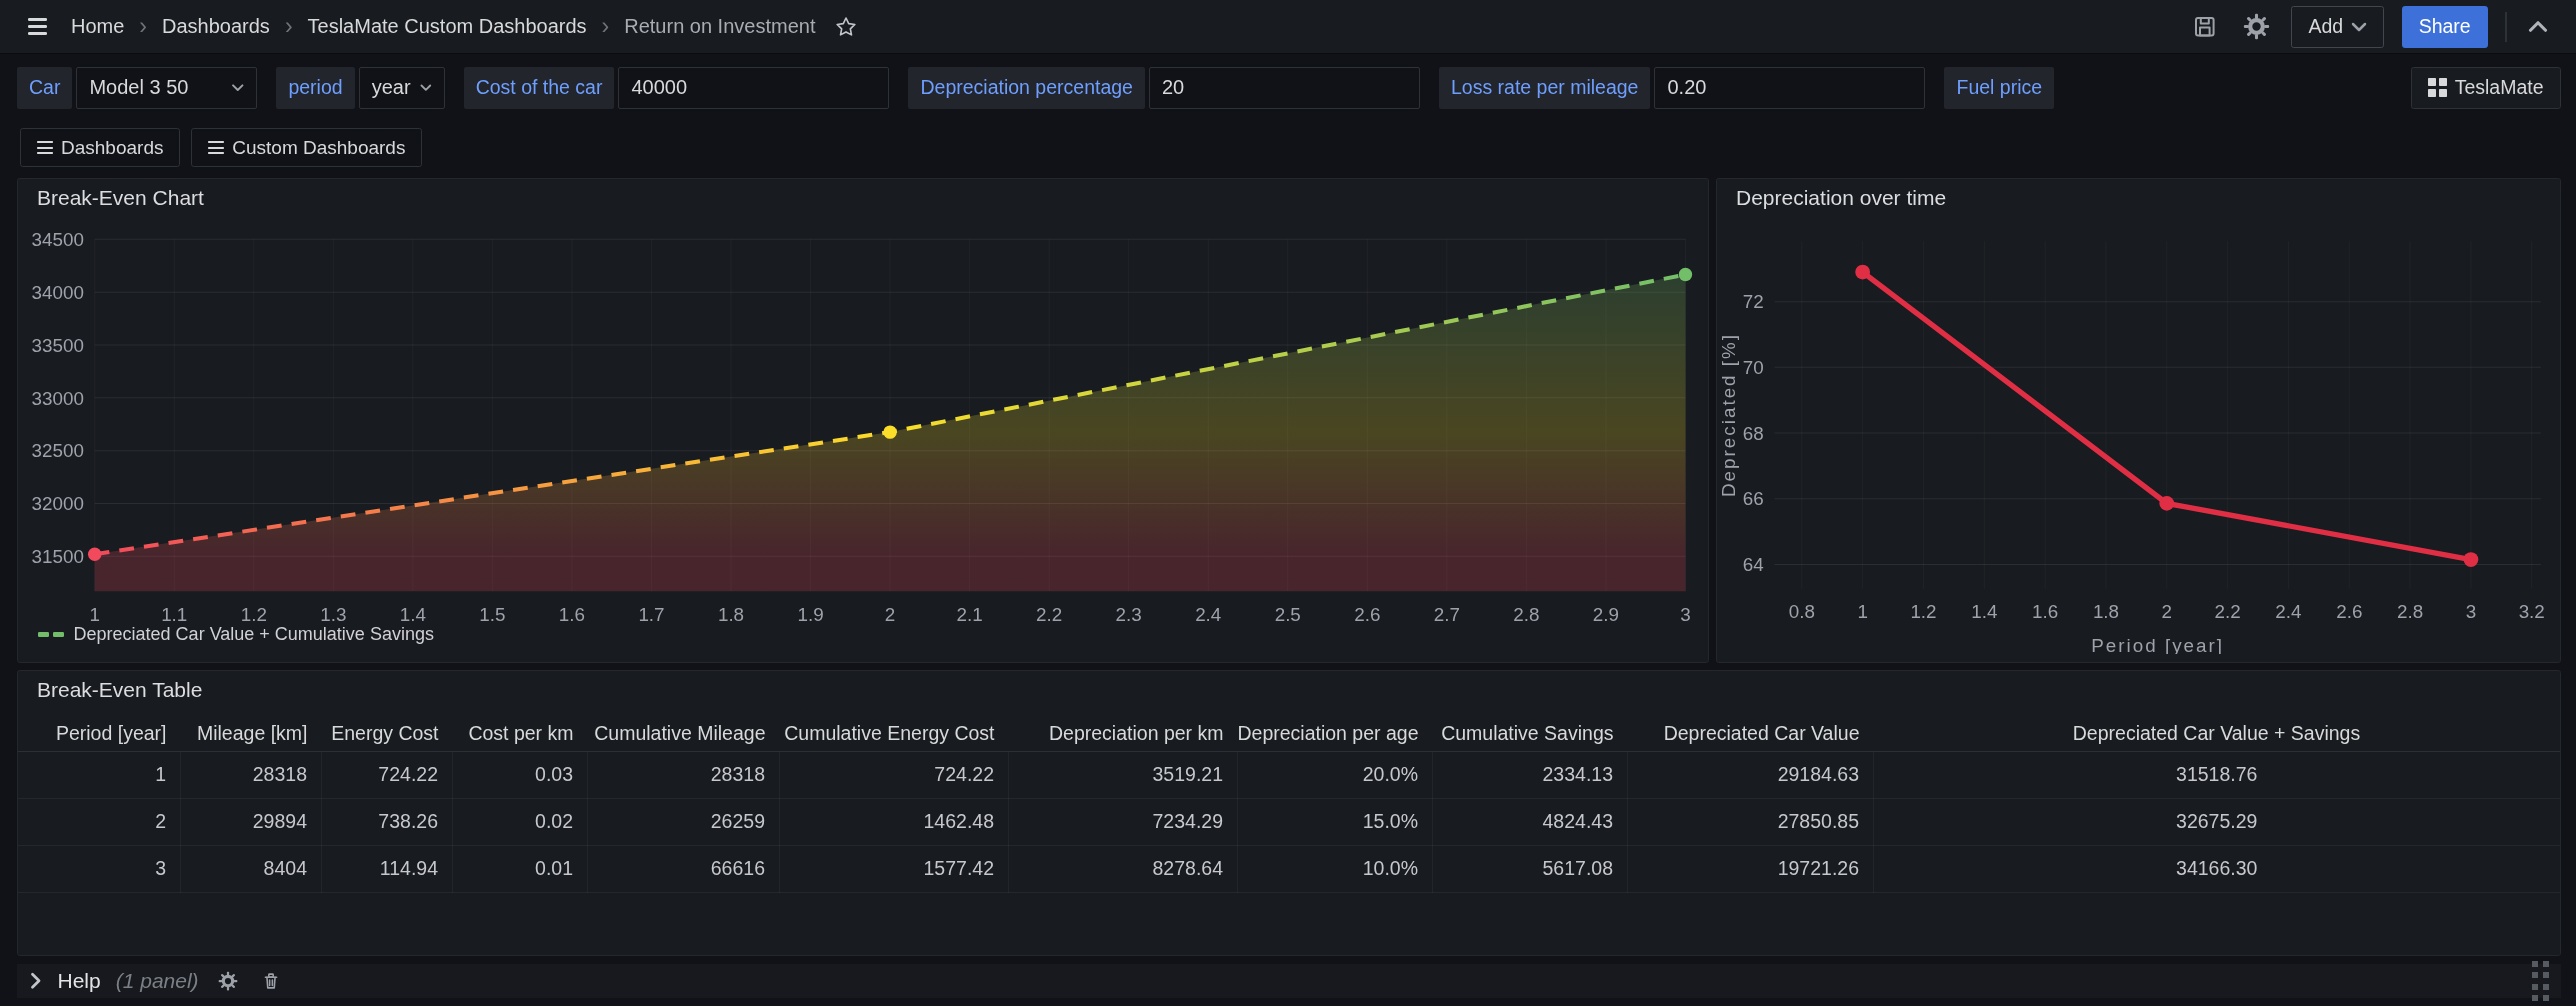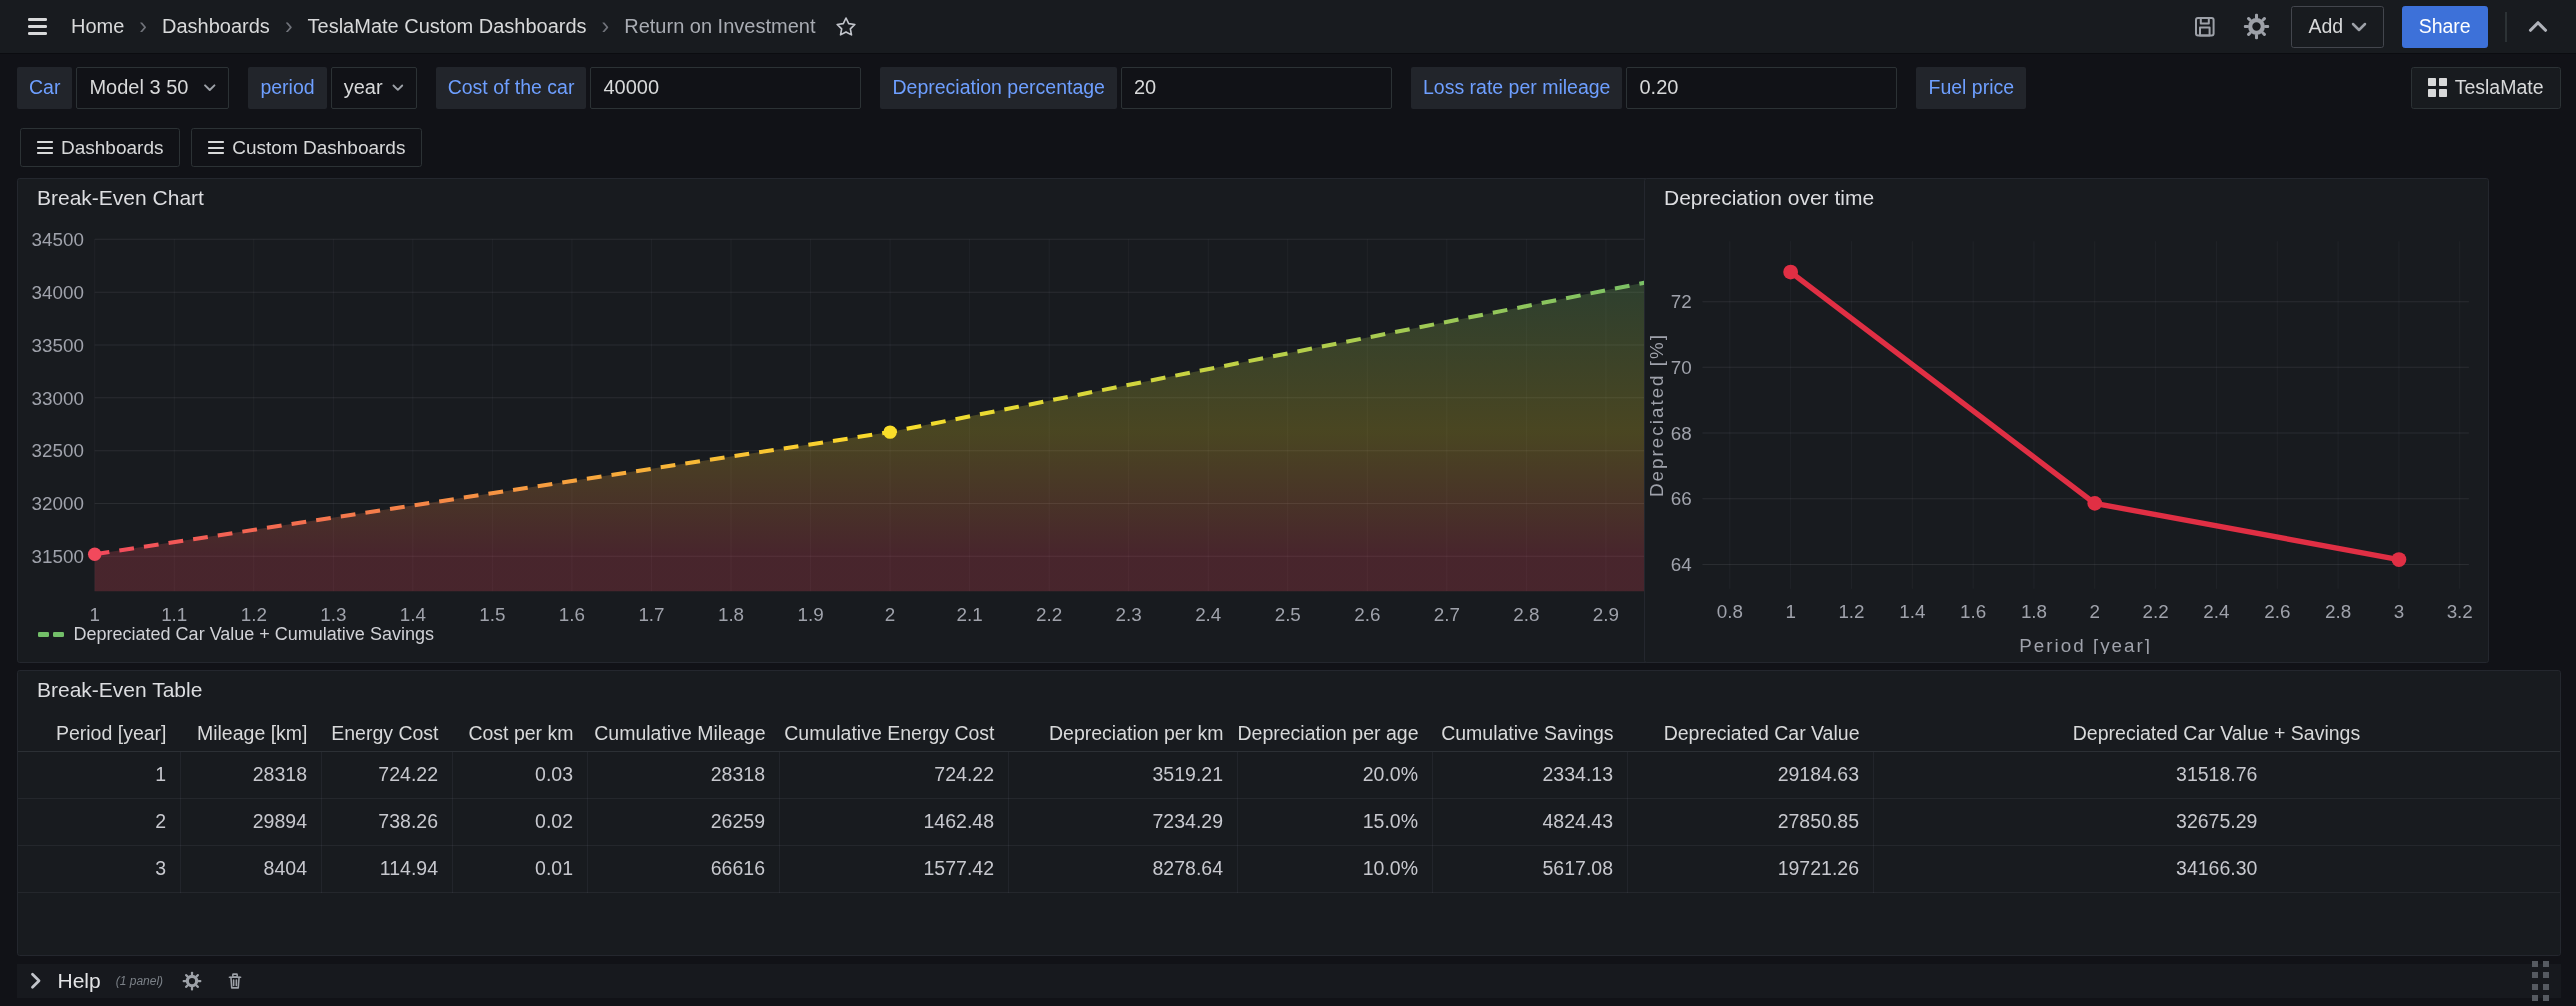--- a/index.html
+++ b/index.html
@@ -55,7 +55,7 @@
     background:transparent; border:none; outline:none; color:#d8d9da;
     font-size:20px; font-family:inherit; width:100%;
   }
-  .w-select-car { width:153px; } .w-select-period { width:86px; }
+  .w-select-car { width:181px; } .w-select-period { width:86px; }
   .w-input { width:271px; }
   .teslamate-btn { margin-left:auto; height:42px; border:0.7px solid #2c3235; background:#181b1f; }
   .apps-icon { display:grid; grid-template-columns:7.4px 7.4px; grid-template-rows:7.4px 7.4px; gap:3.4px; }

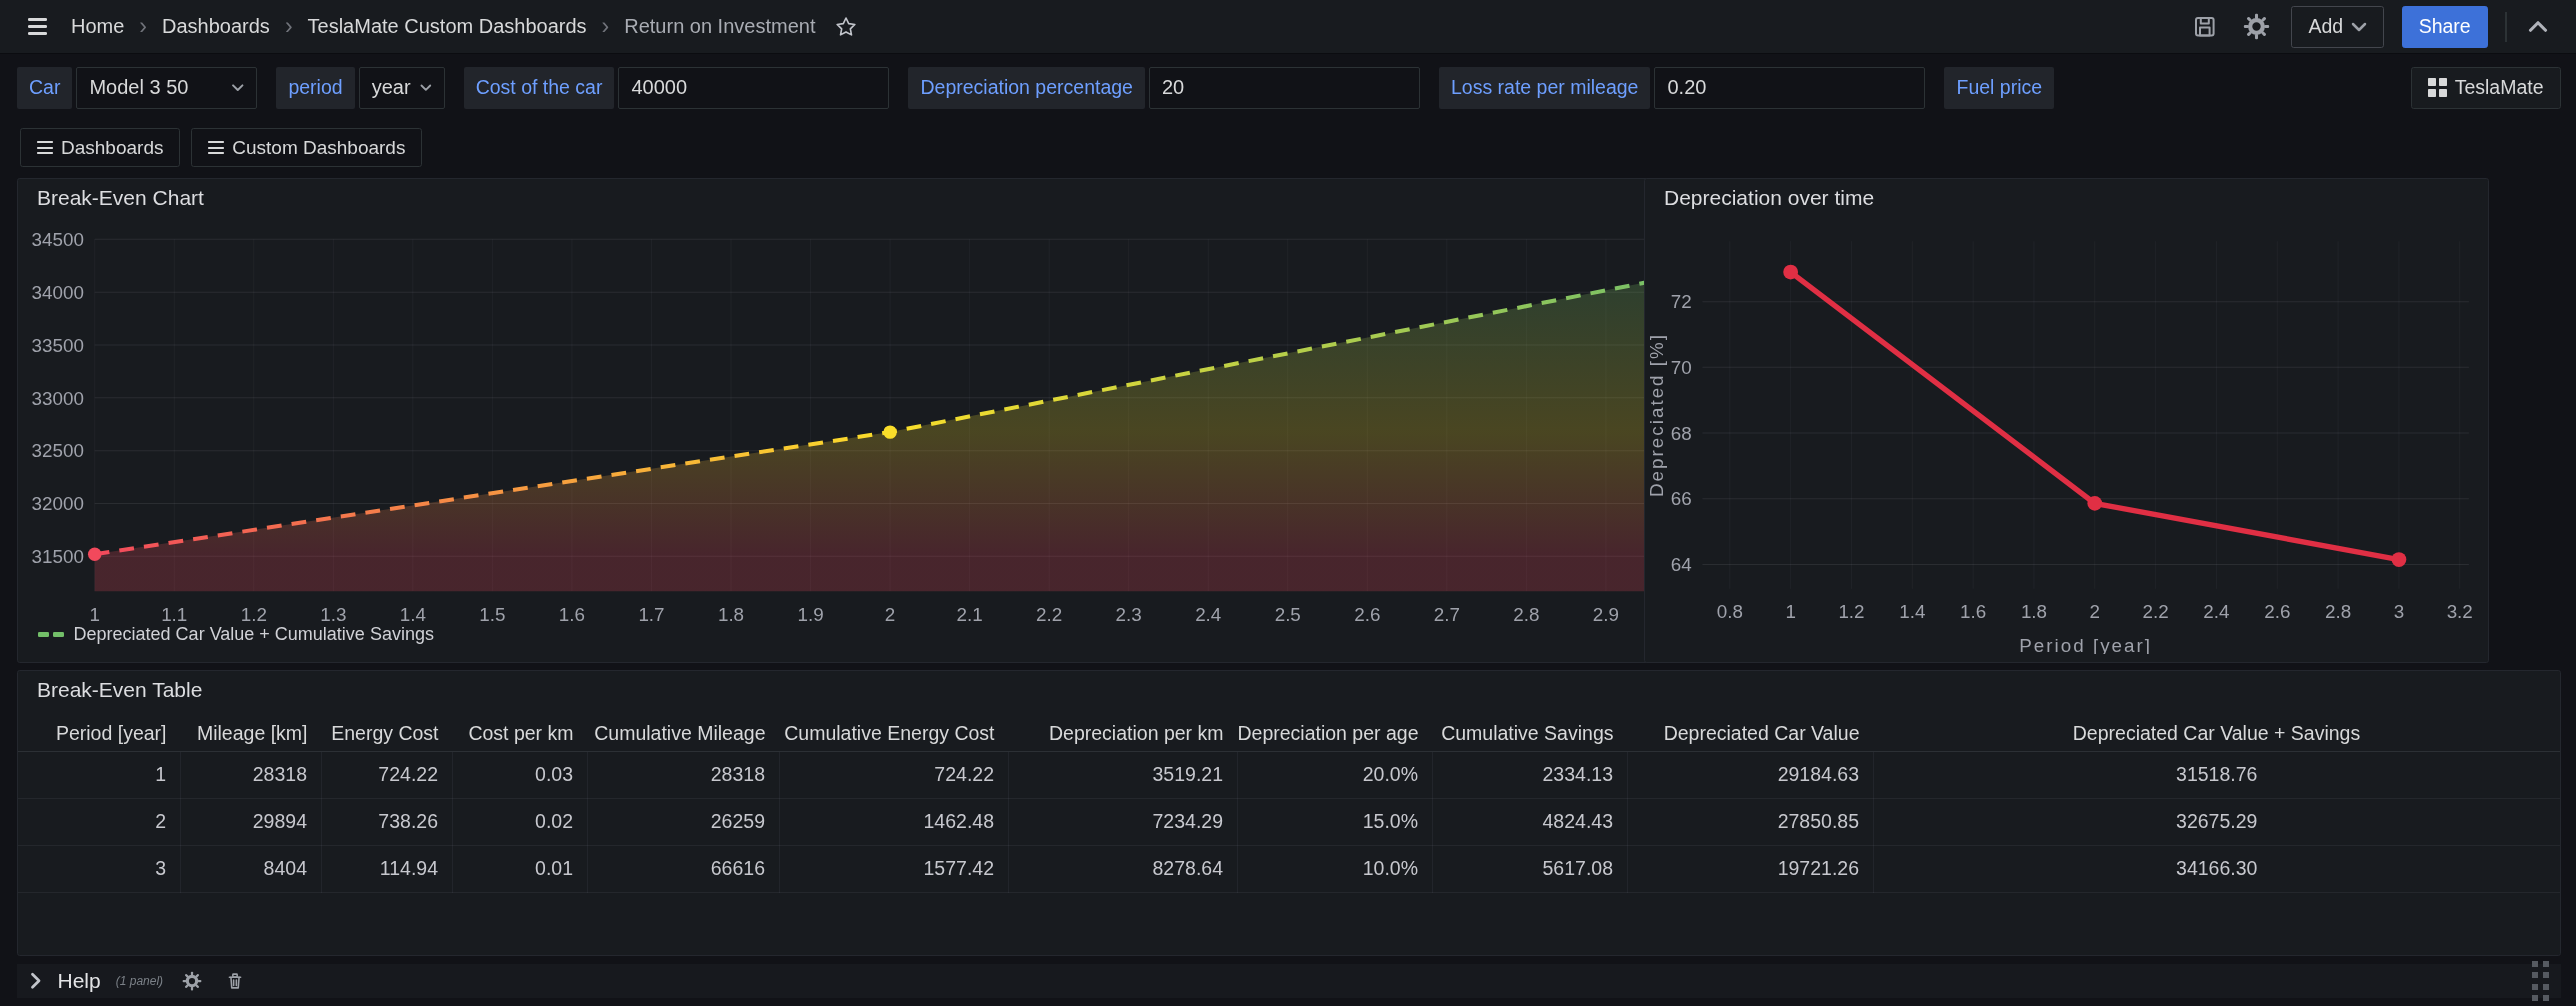--- a/index.html
+++ b/index.html
@@ -73,7 +73,7 @@
   }
   .panel-title { height:38px; display:flex; align-items:center; padding:0 19px; font-size:21px; color:#dcdde0; }
   .panel-left  { left:17px;  top:178px; width:1692px; height:485px; }
-  .panel-right { left:1644px; top:178px; width:845px; height:485px; }
+  .panel-right { left:1716px; top:178px; width:845px; height:485px; }
   .panel-table { left:17px;  top:670px; width:2544px; height:286px; }
   svg.chart { display:block; }
   svg .grid-h { stroke:rgba(204,204,220,0.10); stroke-width:1.5; }

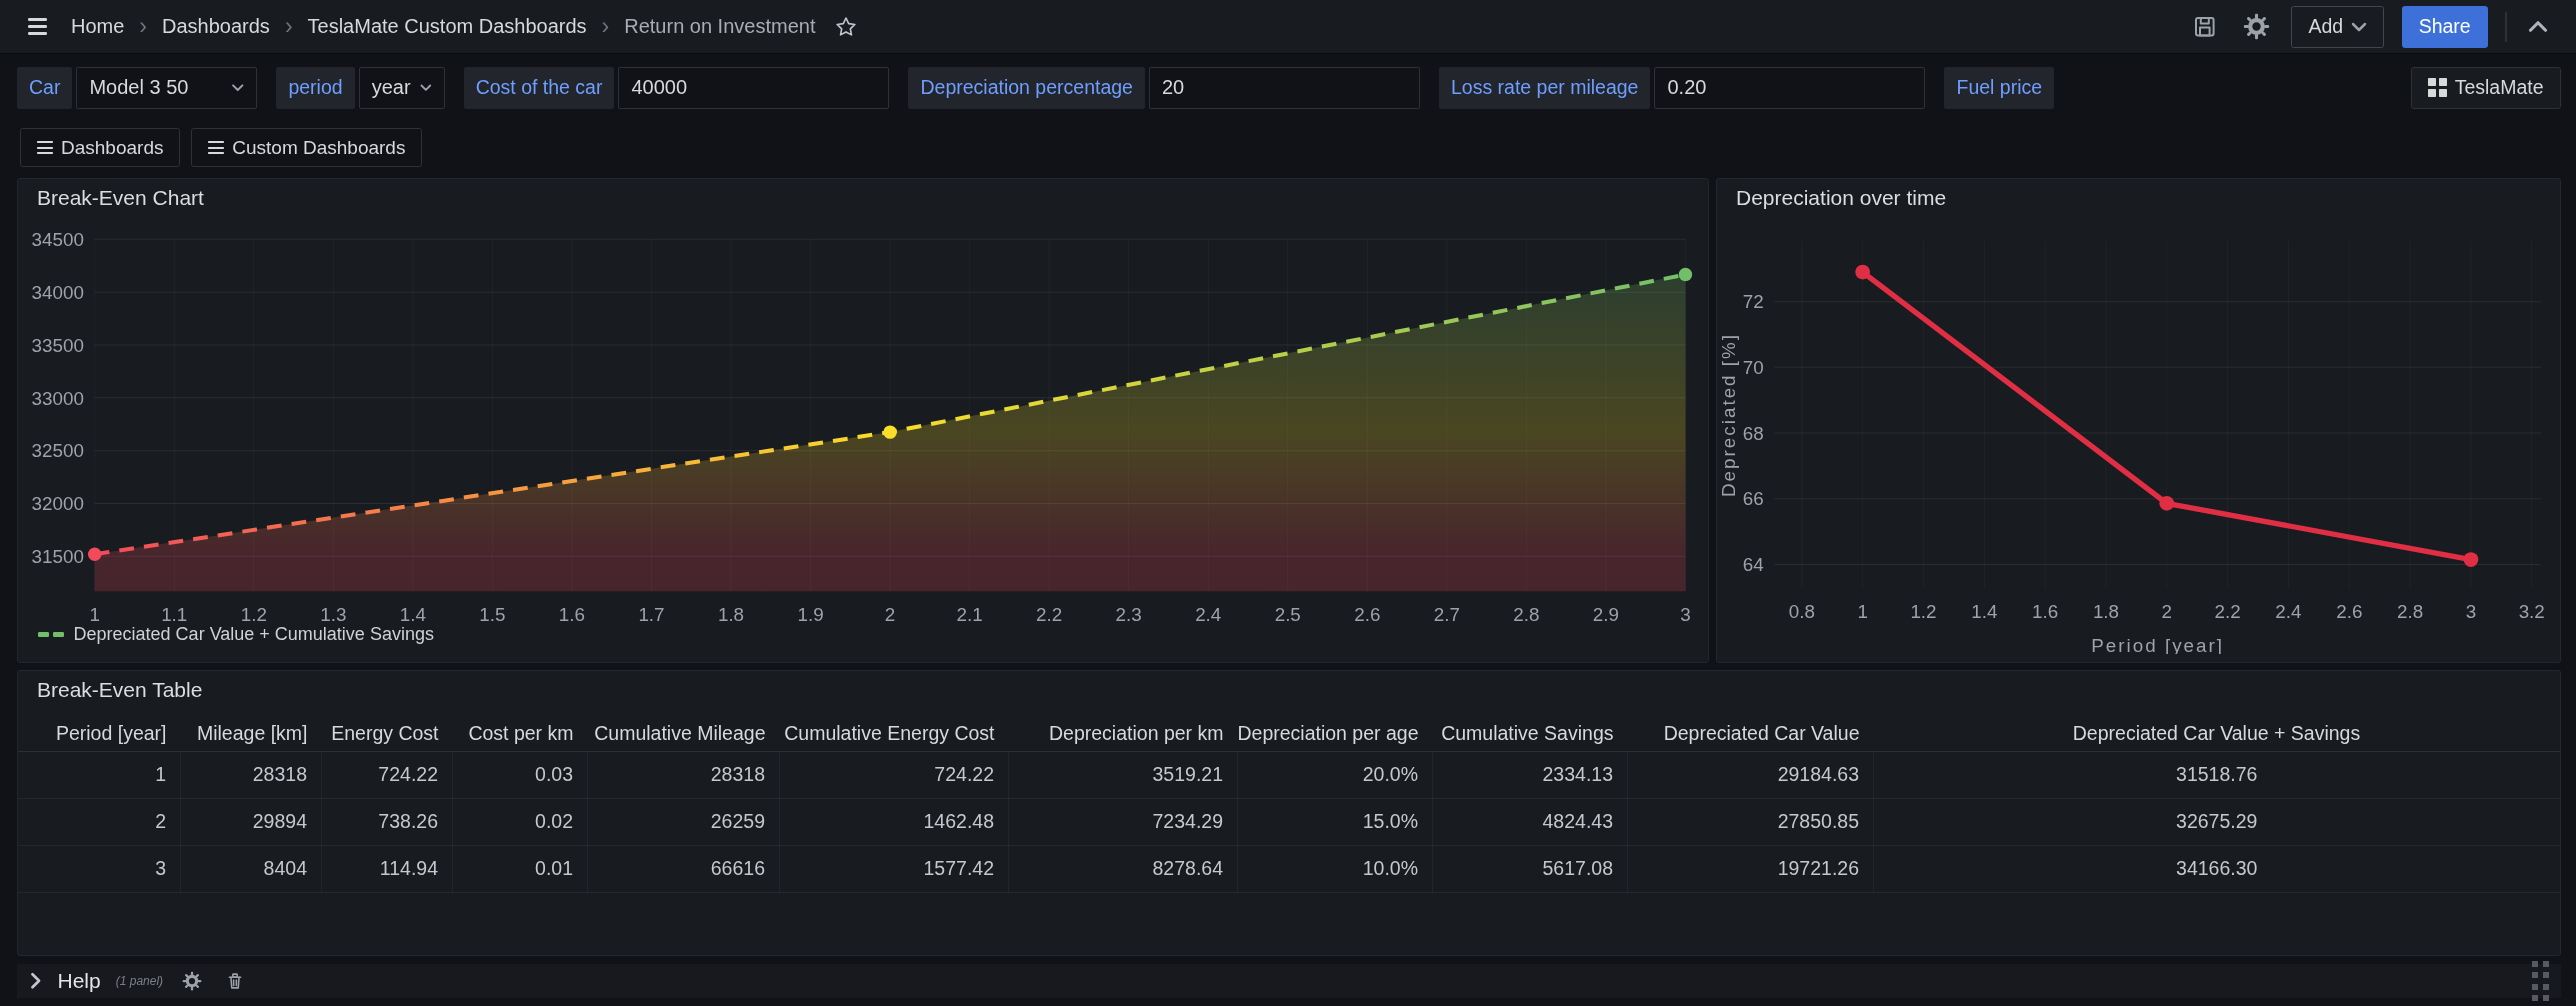--- a/index.html
+++ b/index.html
@@ -104,7 +104,7 @@
     background:#17191e; display:flex; align-items:center; gap:15px; padding:0 12px;
   }
   .help-title { font-size:21px; font-weight:500; color:#e3e4e6; cursor:pointer; }
-  .help-count { font-size:12px; font-style:italic; color:#7b8087; }
+  .help-count { font-size:21px; font-style:italic; color:#7b8087; }
   .drag-handle { margin-left:auto; display:grid; grid-template-columns:6px 6px; grid-template-rows:repeat(4,6px); gap:5.4px; cursor:grab; }
   .drag-handle i { background:#565a61; }
   .stroke-icon { stroke:#9da1a8; stroke-width:2.5; fill:none; stroke-linecap:round; stroke-linejoin:round; }

